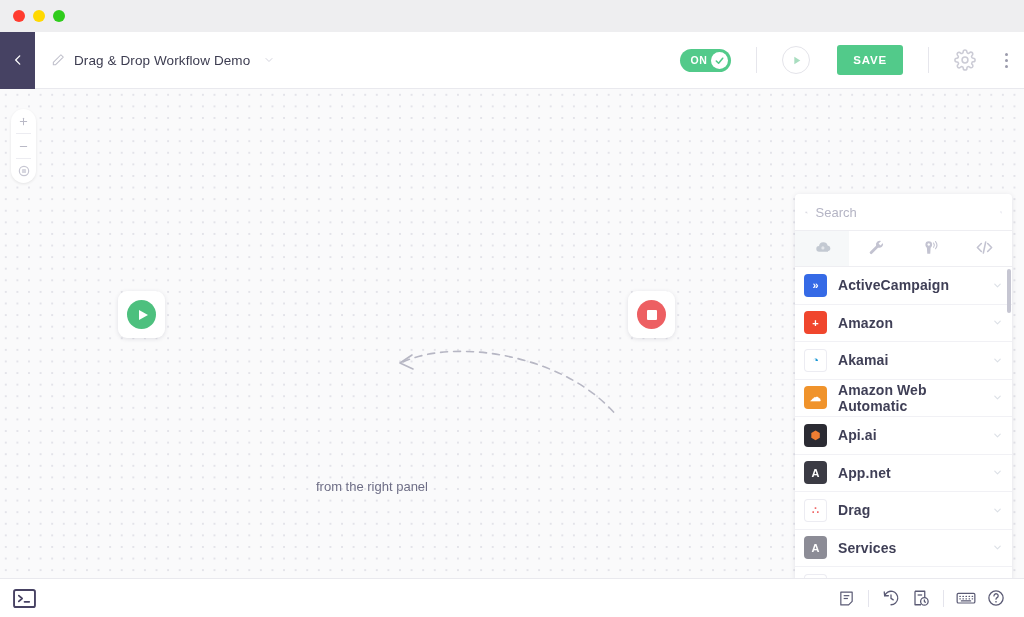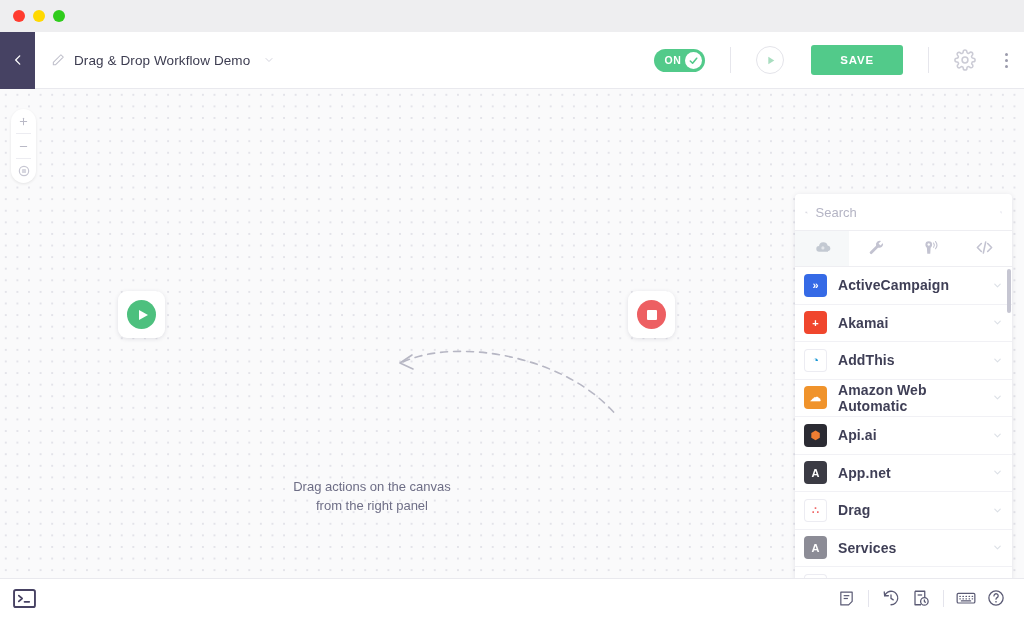--- a/index.html
+++ b/index.html
@@ -52,7 +52,7 @@
   }
   .save-btn {
     margin-left: 19px; background: #52ca8a; color: #fff; border: none; border-radius: 3px;
-    height: 30px; padding: 0 29px; font-size: 11.5px; font-weight: 700; letter-spacing: .8px;
+    height: 30px; padding: 0 16px; font-size: 11.5px; font-weight: 700; letter-spacing: .8px;
     font-family: "Liberation Sans", sans-serif; cursor: pointer;
   }
   .gear-btn { width: 22px; height: 22px; cursor: pointer; opacity: .45; }

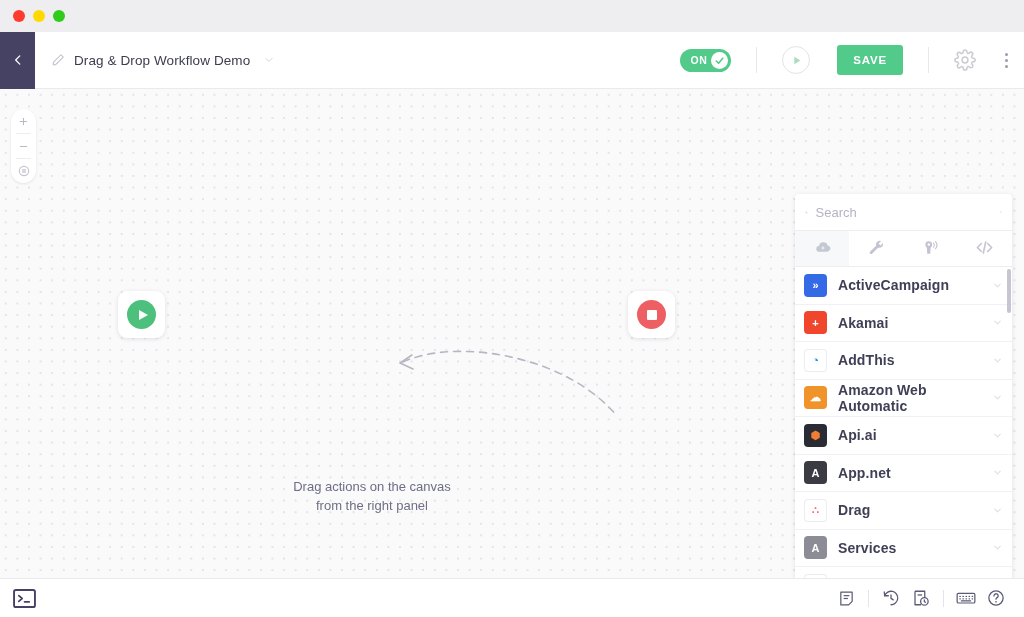--- a/index.html
+++ b/index.html
@@ -309,7 +309,7 @@
           </div>
           <div class="app-row">
             <div class="app-icon" style="background: rgb(240, 70, 45); color: rgb(255, 255, 255);">+</div>
-            <span class="app-name">Akamai</span>
+            <span class="app-name">Amazon</span>
             <svg class="row-chev" viewBox="0 0 24 24" fill="none" stroke="#9aa7b8" stroke-width="2.4" stroke-linecap="round" stroke-linejoin="round">
               <polyline points="6 9 12 15 18 9"></polyline>
             </svg>

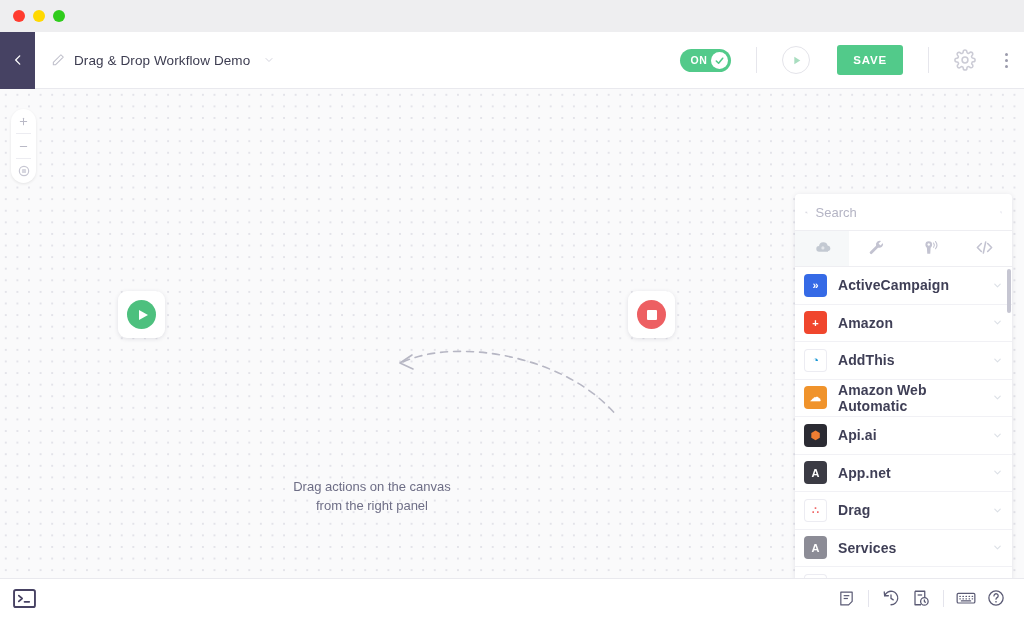--- a/index.html
+++ b/index.html
@@ -316,7 +316,7 @@
           </div>
           <div class="app-row">
             <div class="app-icon" style="background: rgb(255, 255, 255); color: rgb(24, 151, 212); box-shadow: rgb(236, 236, 242) 0px 0px 0px 1px inset;">◔</div>
-            <span class="app-name">AddThis</span>
+            <span class="app-name">Akamai</span>
             <svg class="row-chev" viewBox="0 0 24 24" fill="none" stroke="#9aa7b8" stroke-width="2.4" stroke-linecap="round" stroke-linejoin="round">
               <polyline points="6 9 12 15 18 9"></polyline>
             </svg>

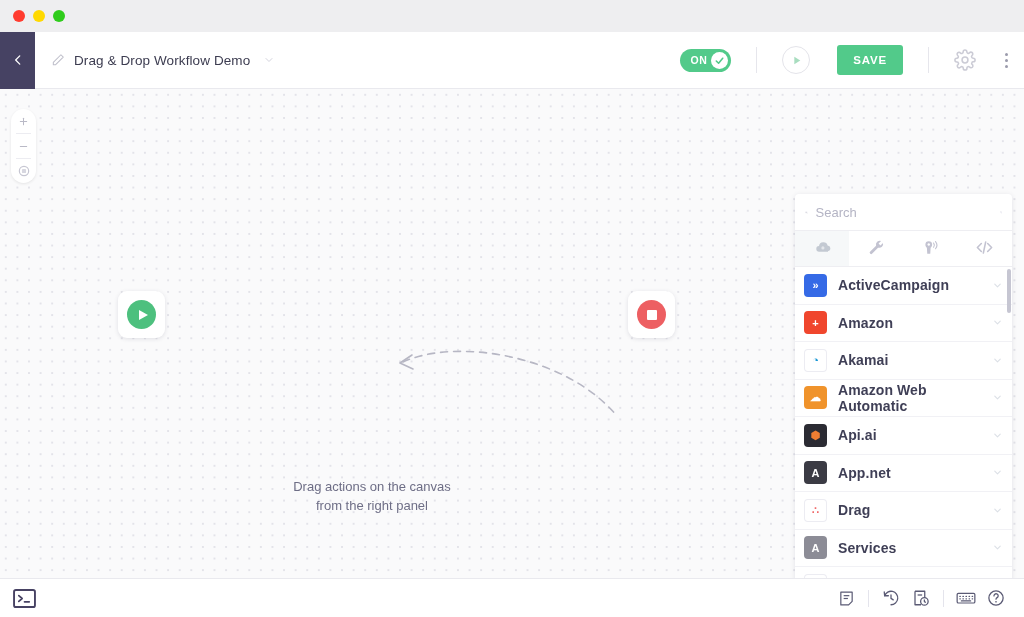--- a/index.html
+++ b/index.html
@@ -253,7 +253,6 @@
     </div>
 
     <div class="hint">
-      <div>Drag actions on the canvas</div>
       <div>from the right panel</div>
     </div>
 

